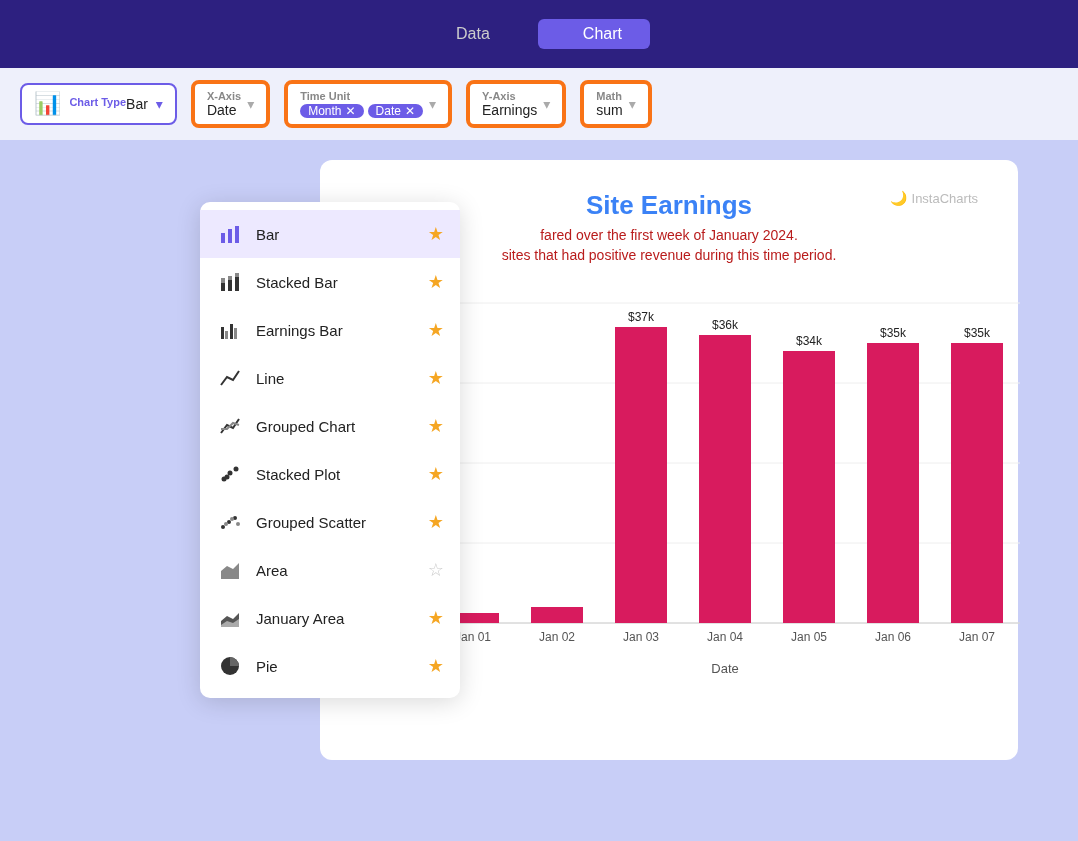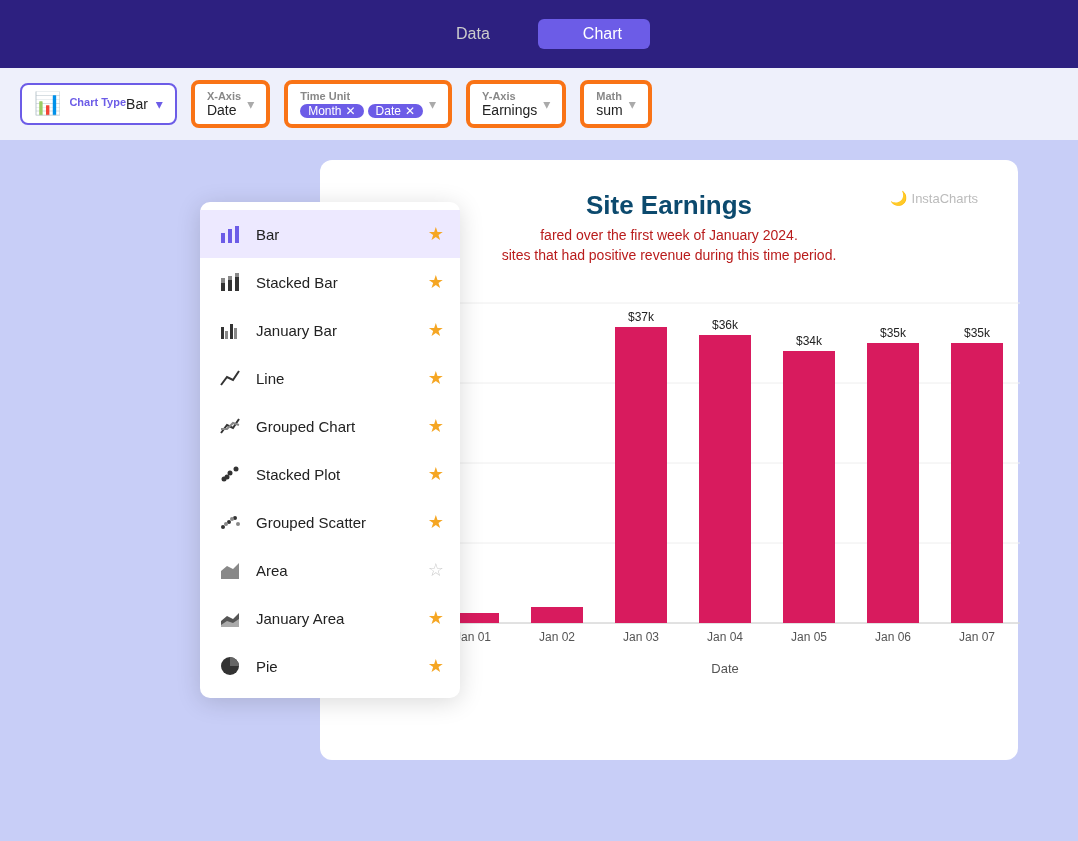--- a/index.html
+++ b/index.html
@@ -158,7 +158,7 @@
     .chart-title {
       font-size: 26px;
       font-weight: 700;
-      color: #0c4a6e;
+      color: #3b82f6;
       text-align: center;
       margin-bottom: 6px;
     }

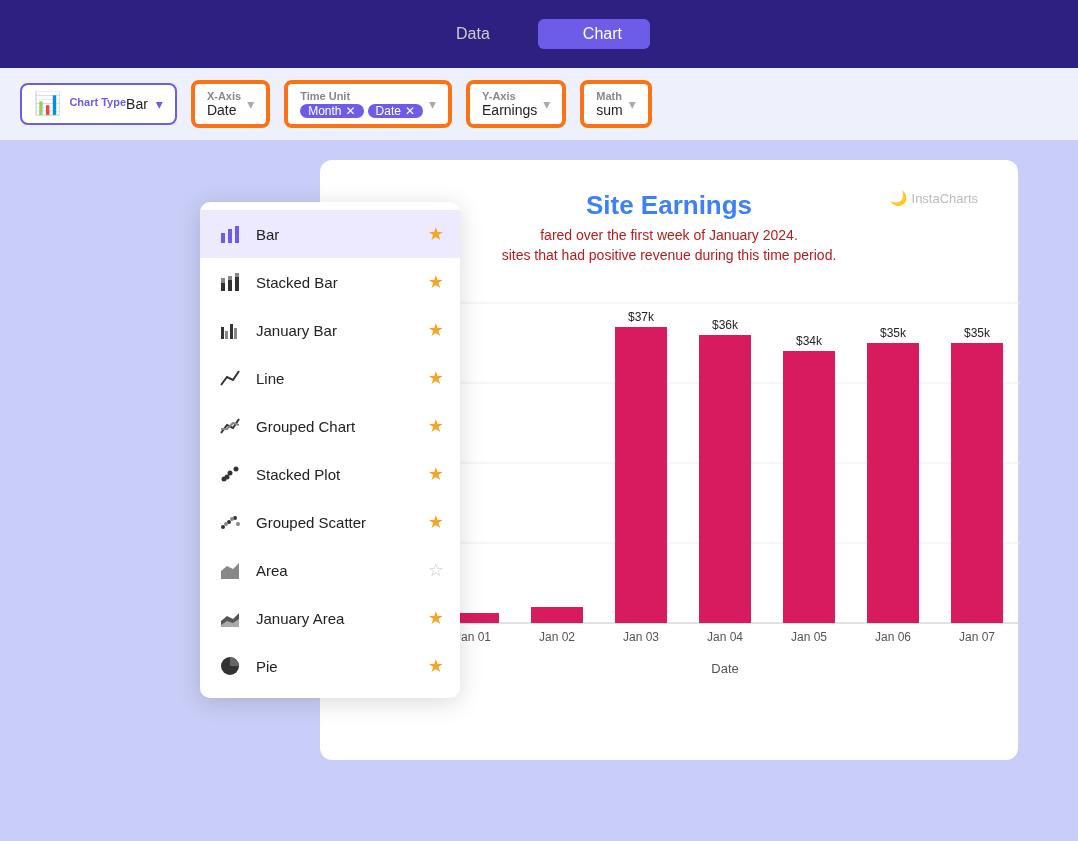--- a/index.html
+++ b/index.html
@@ -293,7 +293,7 @@
             <rect x="15" y="9" width="3" height="11" fill="#888"></rect>
           </svg>
       </span>
-      <span class="item-label">January Bar</span>
+      <span class="item-label">Earnings Bar</span>
       <span class="star">★</span>
     </div>
 

